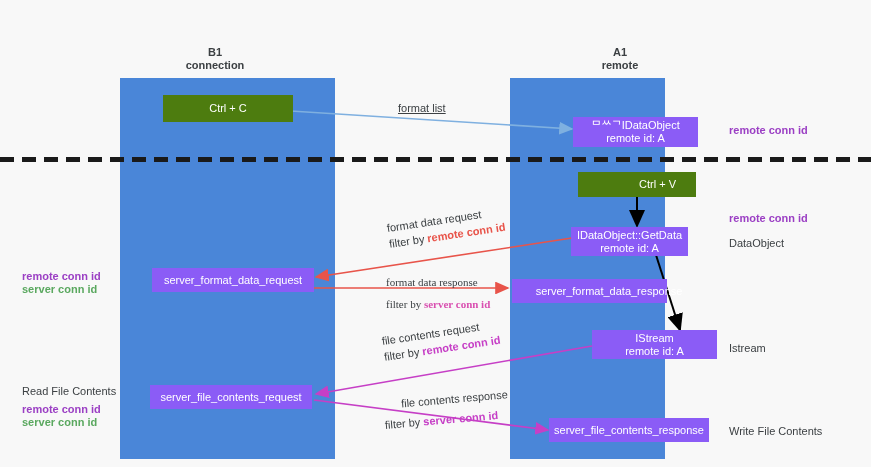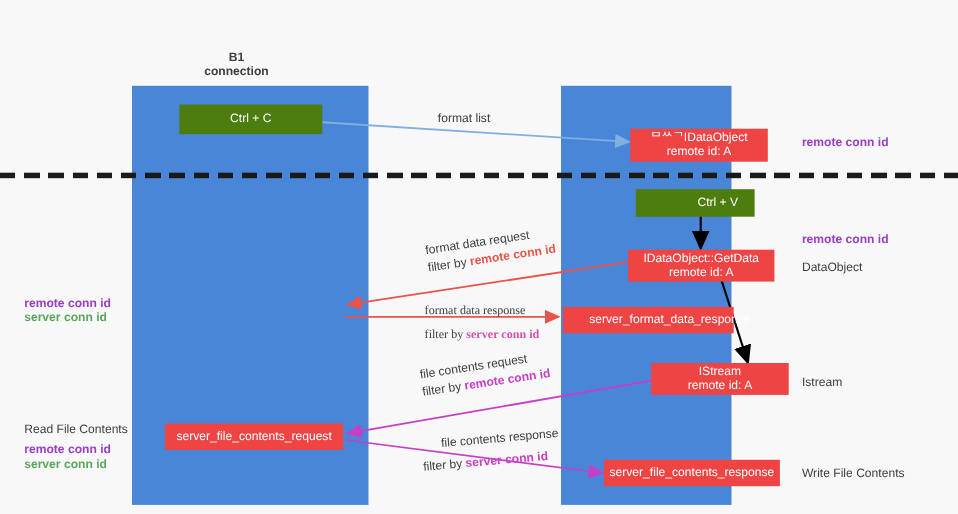--- a/index.html
+++ b/index.html
@@ -109,6 +109,10 @@
     <div>B1</div>
     <div>connection</div>
   </div>
+  <div class="abs col-cap" id="cap-a1">
+    <div>A1</div>
+    <div>remote</div>
+  </div>
 
   <div class="abs" id="divider"></div>
 

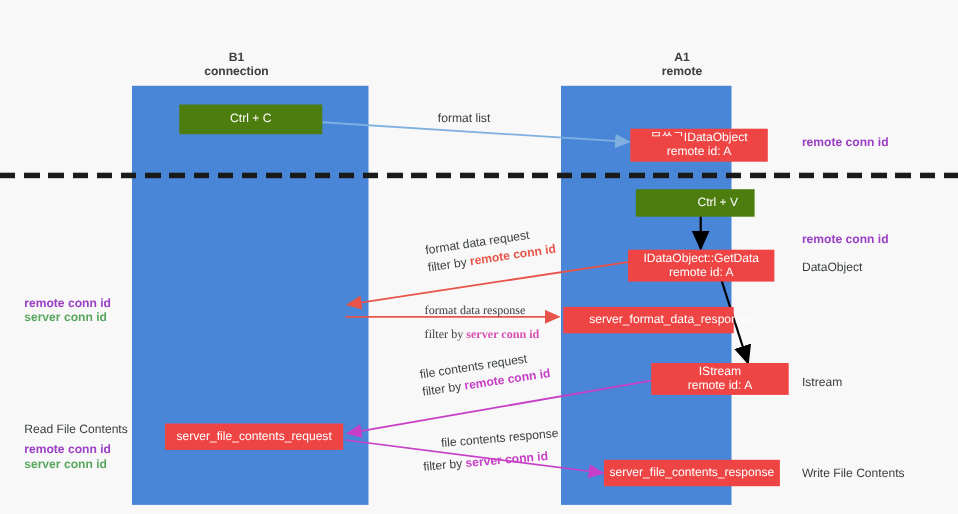--- a/index.html
+++ b/index.html
@@ -152,7 +152,7 @@
     <span>server_file_contents_response</span>
   </div>
 
-  <div class="abs lbl lbl-plain" style="left:398px;top:101px;">format list</div>
+  <div class="abs lbl lbl-plain" style="left:398px;top:101px;text-decoration:underline;">format list</div>
 
   <div class="abs rot" style="left:388px;top:221px;transform:rotate(-8.5deg);">
     <div class="lbl lbl-plain">format data request</div>

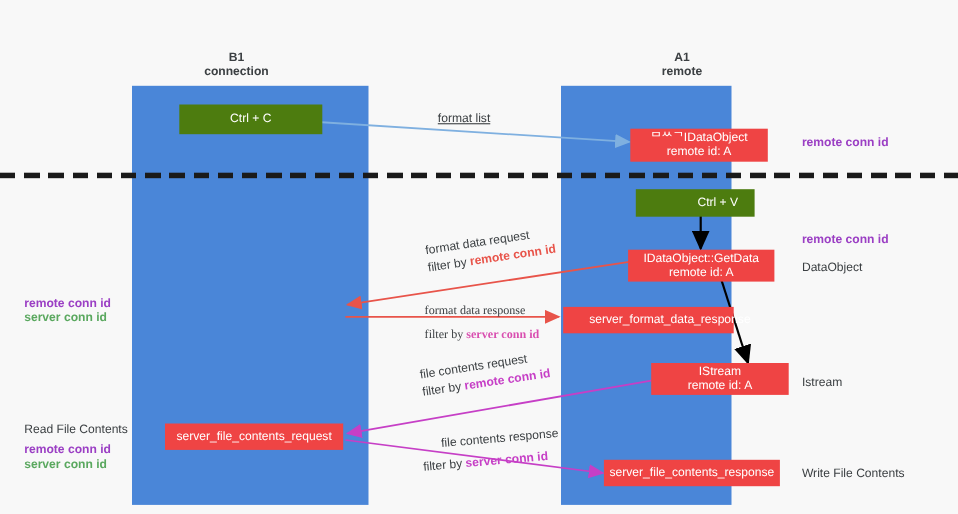--- a/index.html
+++ b/index.html
@@ -40,7 +40,7 @@
     box-sizing:border-box;
   }
   .green{background:#4d7c0f;}
-  .orange{background:#ef4444;}
+  .orange{background:#8b5cf6;}
   .box .l2{font-size:11px;}
 
   

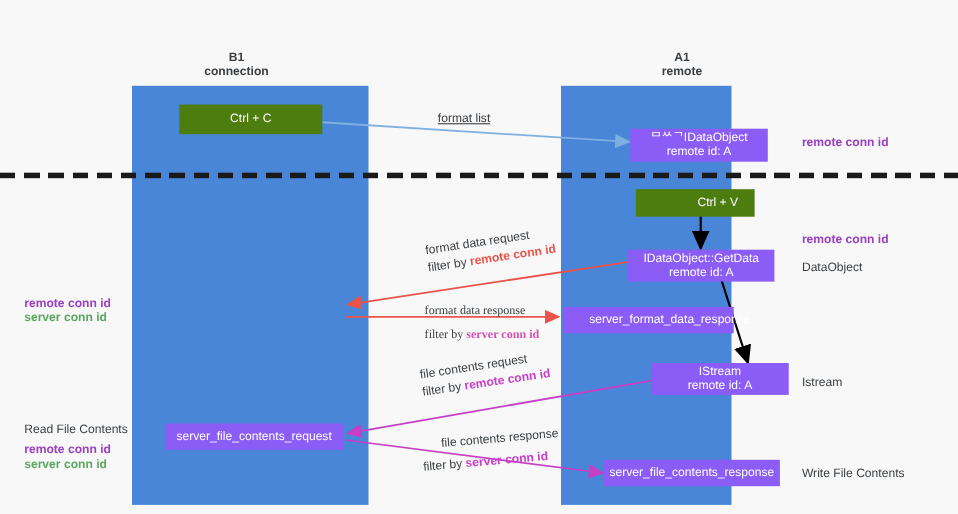--- a/index.html
+++ b/index.html
@@ -125,7 +125,7 @@
     <span class="l2">remote id: A</span>
   </div>
 
-  <div class="abs box green" style="left:578px;top:172px;width:108px;height:25px;padding-left:41px;">
+  <div class="abs box green" style="left:578px;top:172px;width:118px;height:25px;padding-left:41px;">
     <span>Ctrl + V</span>
   </div>
 

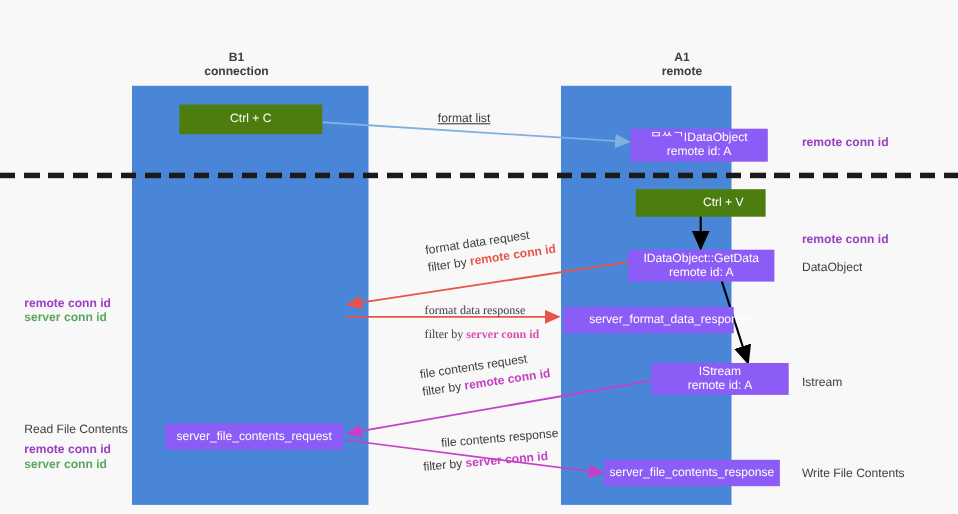--- a/index.html
+++ b/index.html
@@ -129,7 +129,7 @@
     <span>Ctrl + V</span>
   </div>
 
-  <div class="abs box orange" style="left:571px;top:227px;width:133px;height:29px;">
+  <div class="abs box orange" style="left:571px;top:227px;width:117px;height:29px;">
     <span>IDataObject::GetData</span>
     <span class="l2">remote id: A</span>
   </div>

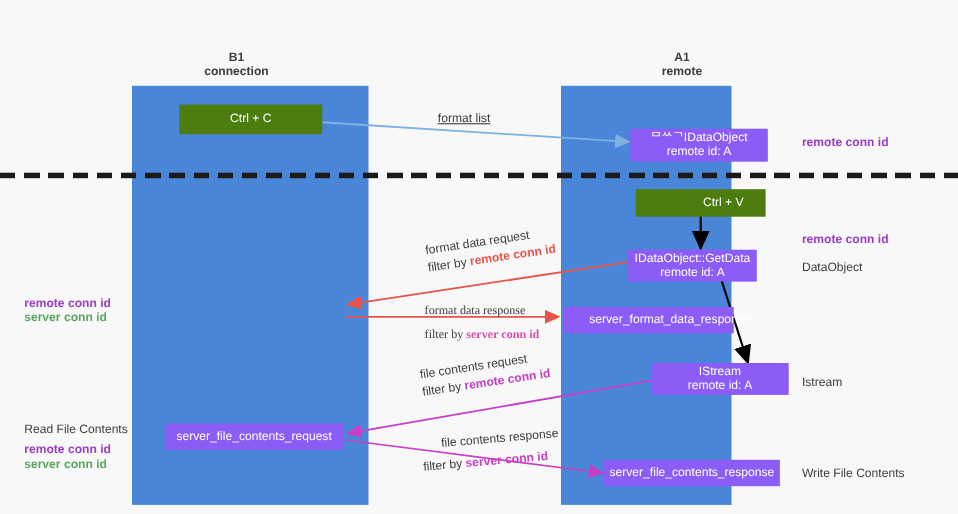--- a/index.html
+++ b/index.html
@@ -134,6 +134,9 @@
     <span class="l2">remote id: A</span>
   </div>
 
+  <div class="abs box orange" style="left:152px;top:268px;width:162px;height:24px;">
+    <span>server_format_data_request</span>
+  </div>
 
   <div class="abs box orange" style="left:512px;top:279px;width:155px;height:24px;padding-left:39px;">
     <span>server_format_data_response</span>

